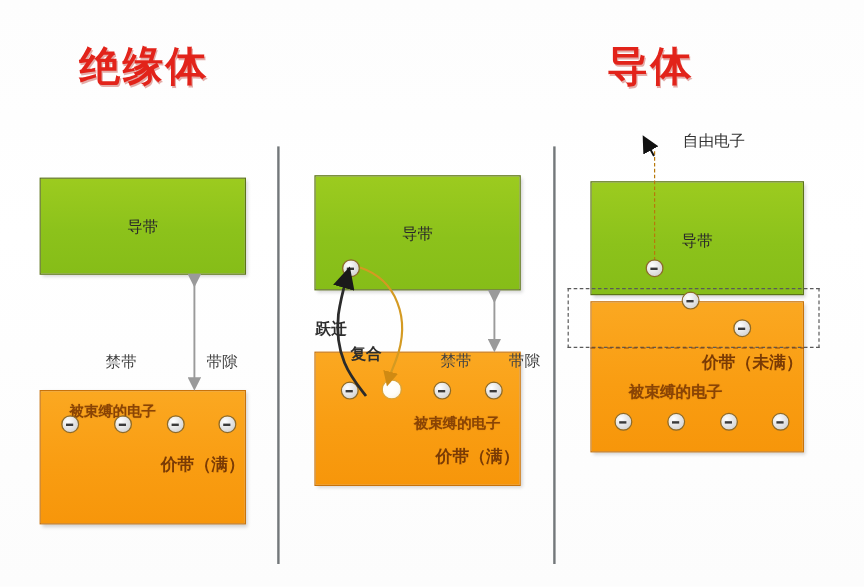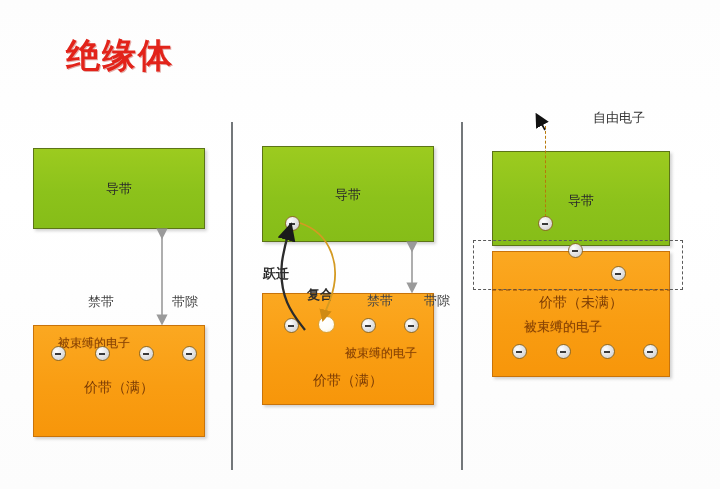--- a/index.html
+++ b/index.html
@@ -122,6 +122,7 @@
   <div class="divider" style="left:461px;top:122px;height:348px;"></div>
 
   <div class="title" style="left:66px;top:33px;">绝缘体</div>
+  <div class="title" style="left:506px;top:33px;">导体</div>
 
   <div class="band cband" style="left:33px;top:148px;width:172px;height:81px;">
     <div class="band-label" style="top:31px;">导带</div>

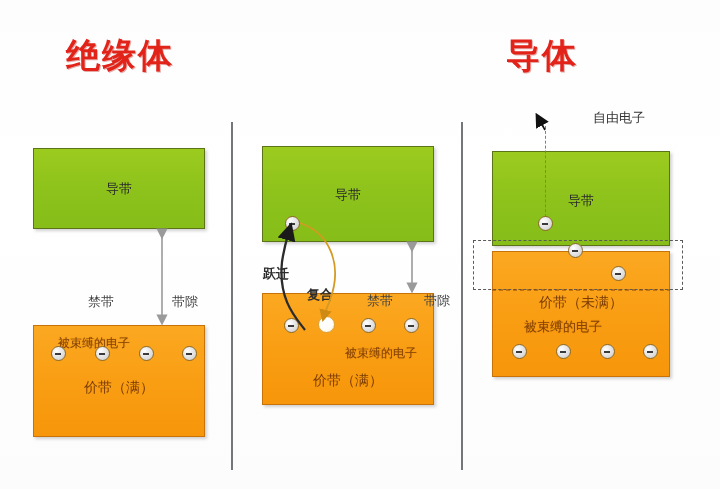--- a/index.html
+++ b/index.html
@@ -53,7 +53,6 @@
     color:#333;
     font-size:13px;
     white-space:nowrap;
-    margin-left:24px;
   }
   .gap-label{
     position:absolute;

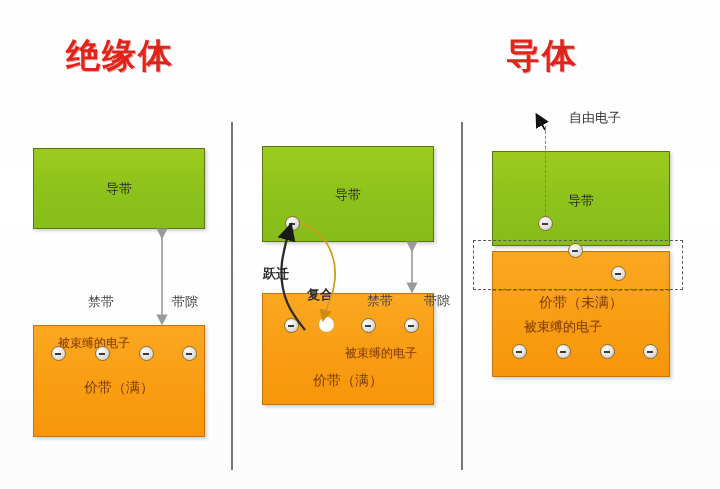--- a/index.html
+++ b/index.html
@@ -158,7 +158,7 @@
   <div class="gap-label" style="left:367px;top:272px;">禁带</div>
   <div class="gap-label" style="left:424px;top:272px;">带隙</div>
   <div class="curve-label" style="left:263px;top:265px;">跃迁</div>
-  <div class="curve-label" style="left:307px;top:286px;">复合</div>
+  <div class="curve-label" style="left:292px;top:286px;">复合</div>
 
   <div class="band cband" style="left:492px;top:151px;width:178px;height:95px;">
     <div class="band-label" style="top:40px;">导带</div>

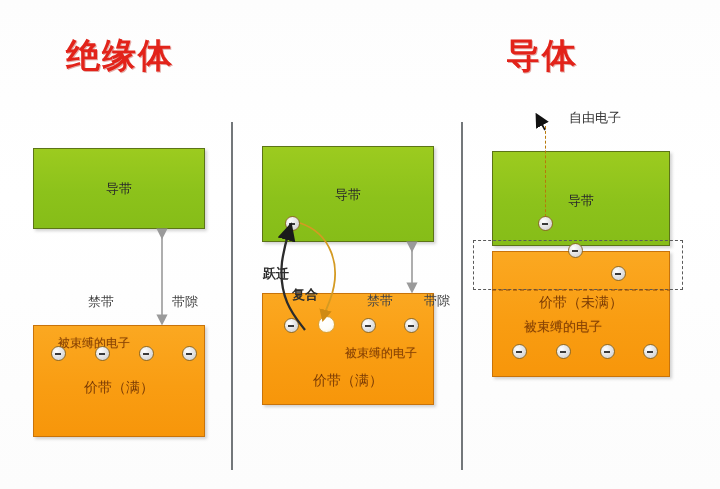--- a/index.html
+++ b/index.html
@@ -46,7 +46,7 @@
     font-size:13px;
     white-space:nowrap;
   }
-  .vband .band-label{color:#7a3b05;font-weight:normal;}
+  .vband .band-label{color:#7a3b05;font-weight:bold;text-align:right;}
 
   .free-label{
     position:absolute;

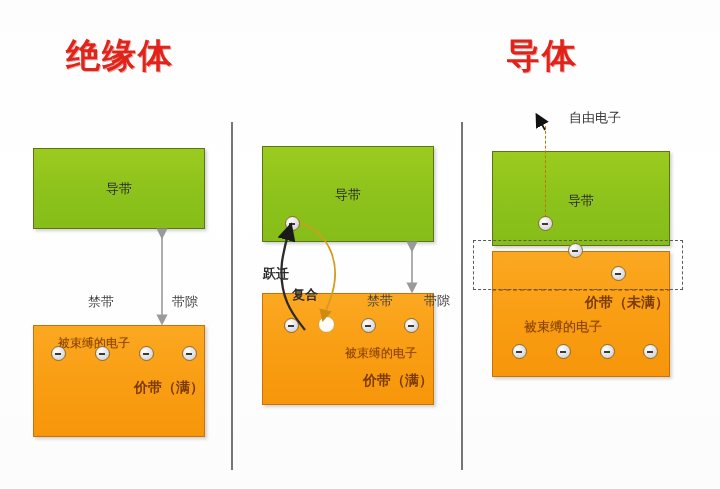--- a/index.html
+++ b/index.html
@@ -66,7 +66,7 @@
     color:#8a4405;
     font-size:12px;
     white-space:nowrap;
-    font-weight:normal;
+    font-weight:bold;
     text-shadow:0 0 1px rgba(120,60,0,.4);
   }
   .curve-label{

